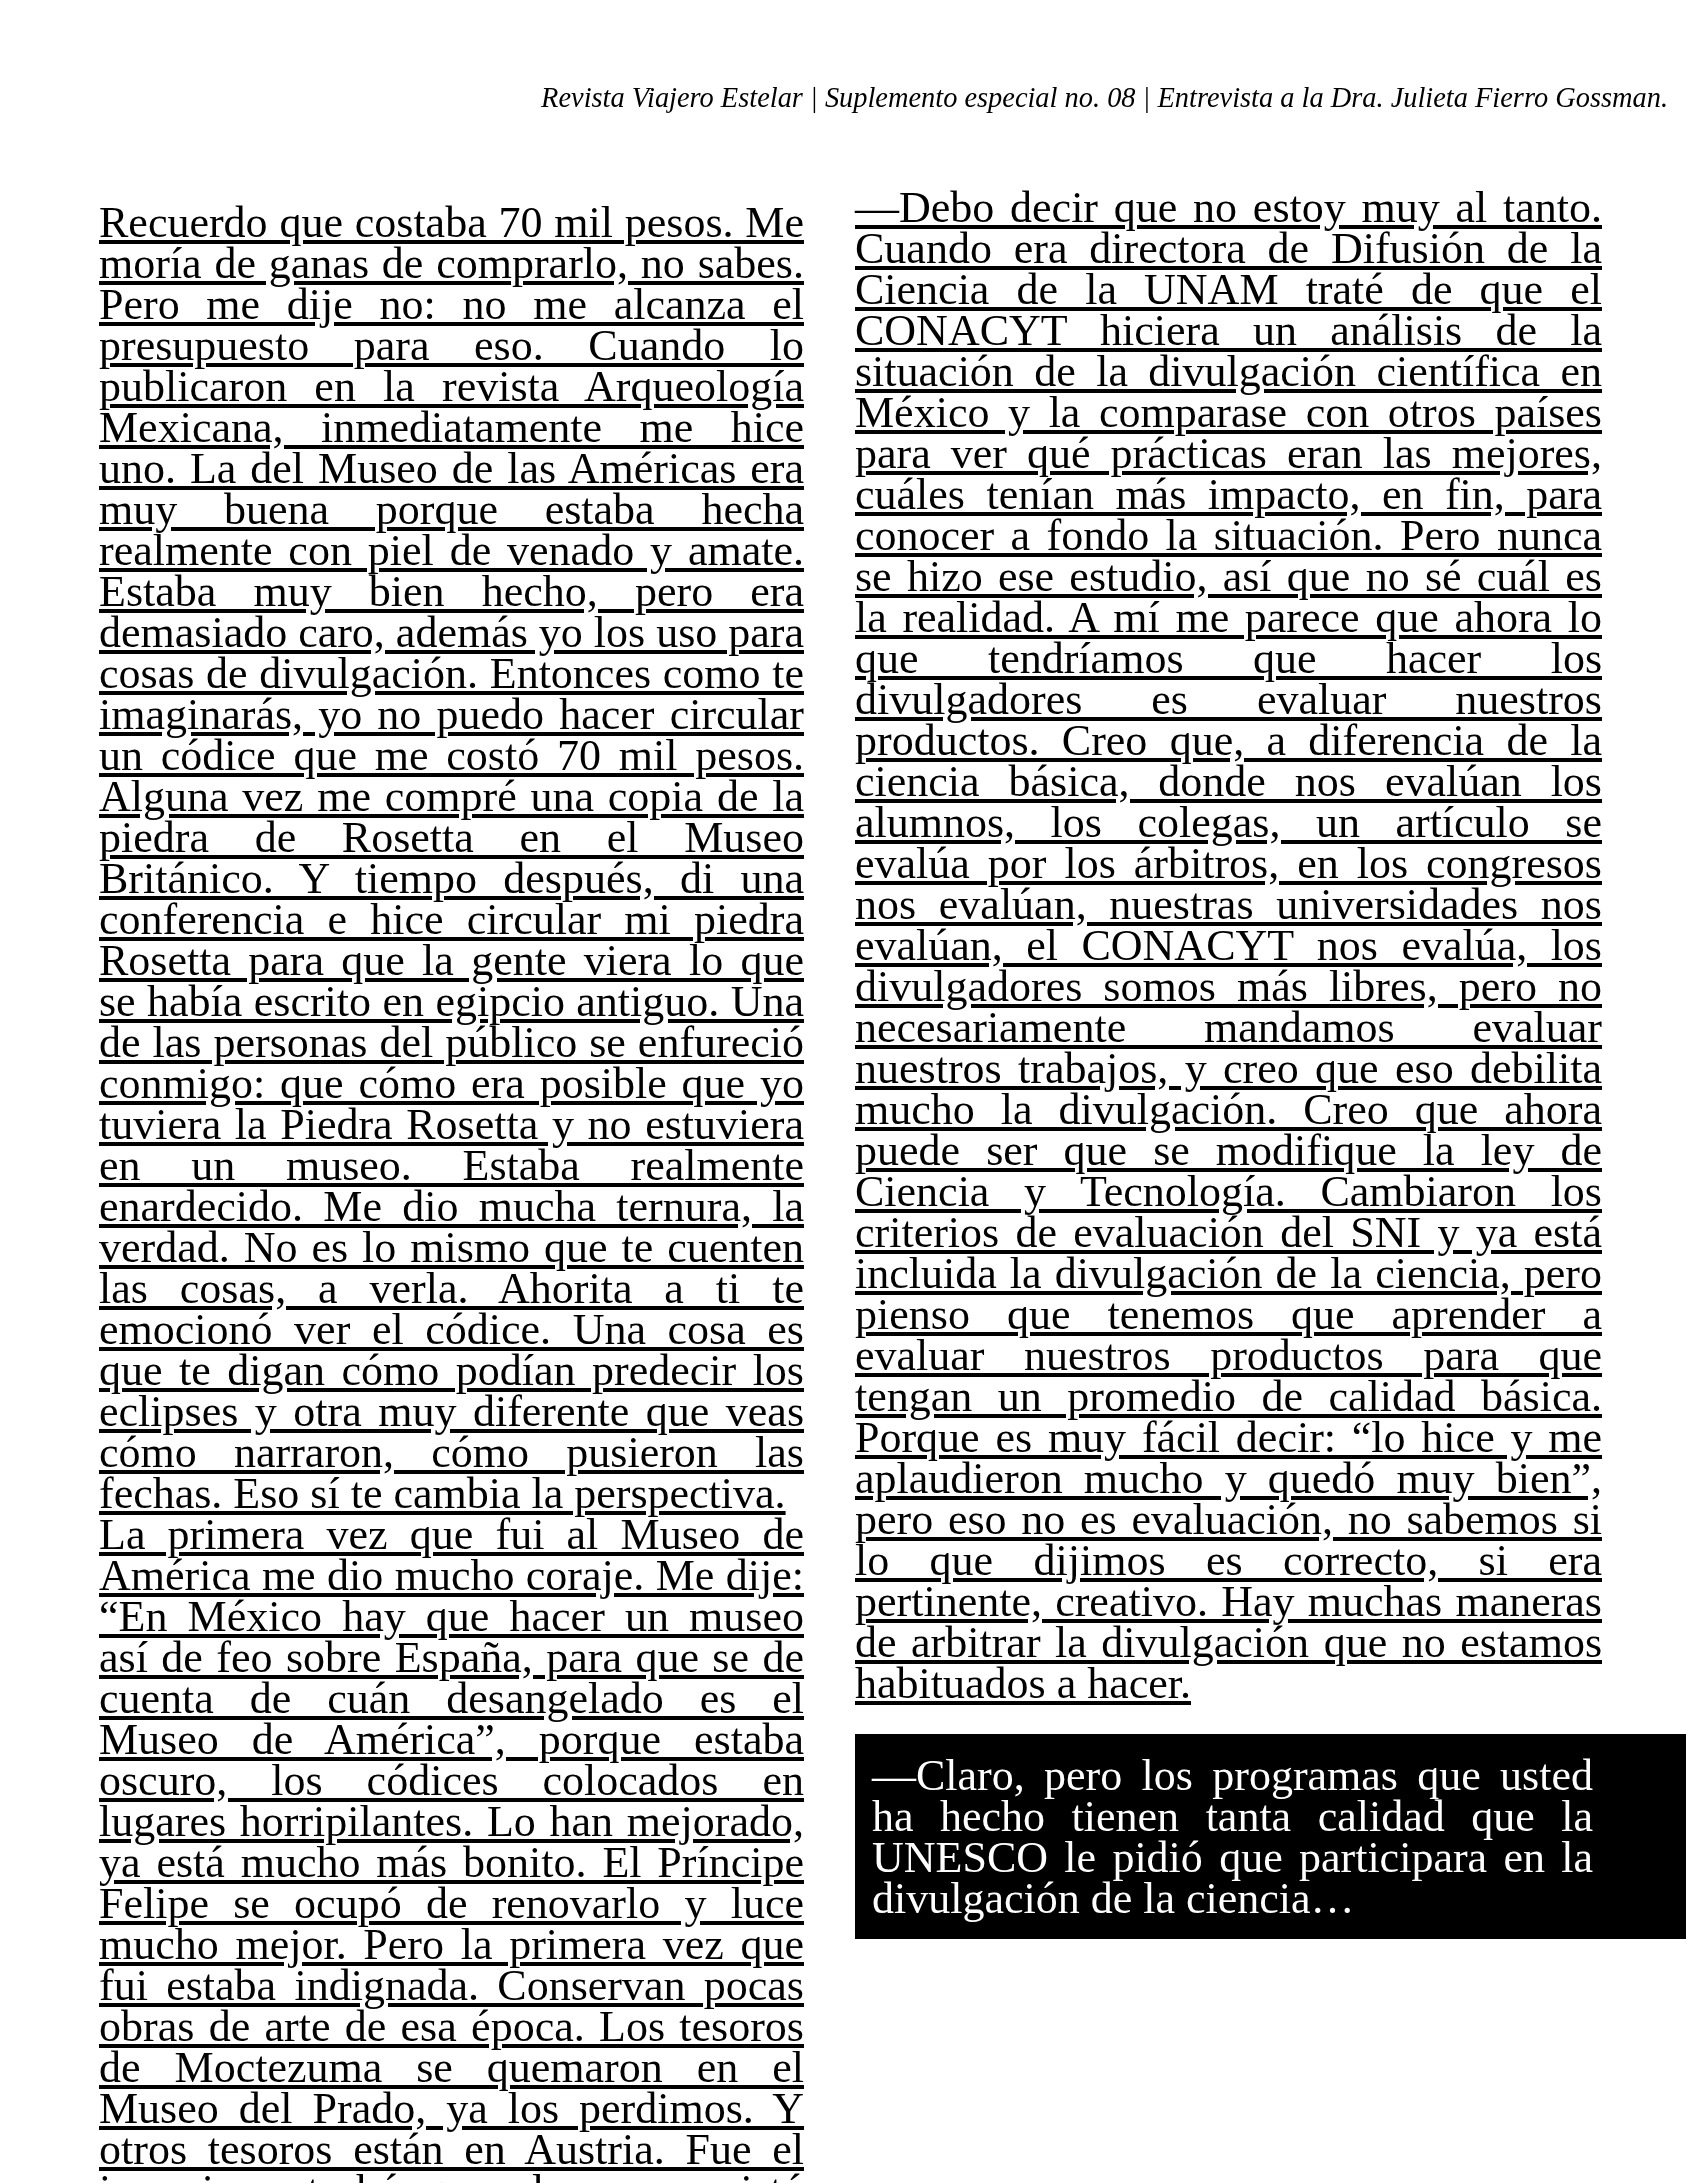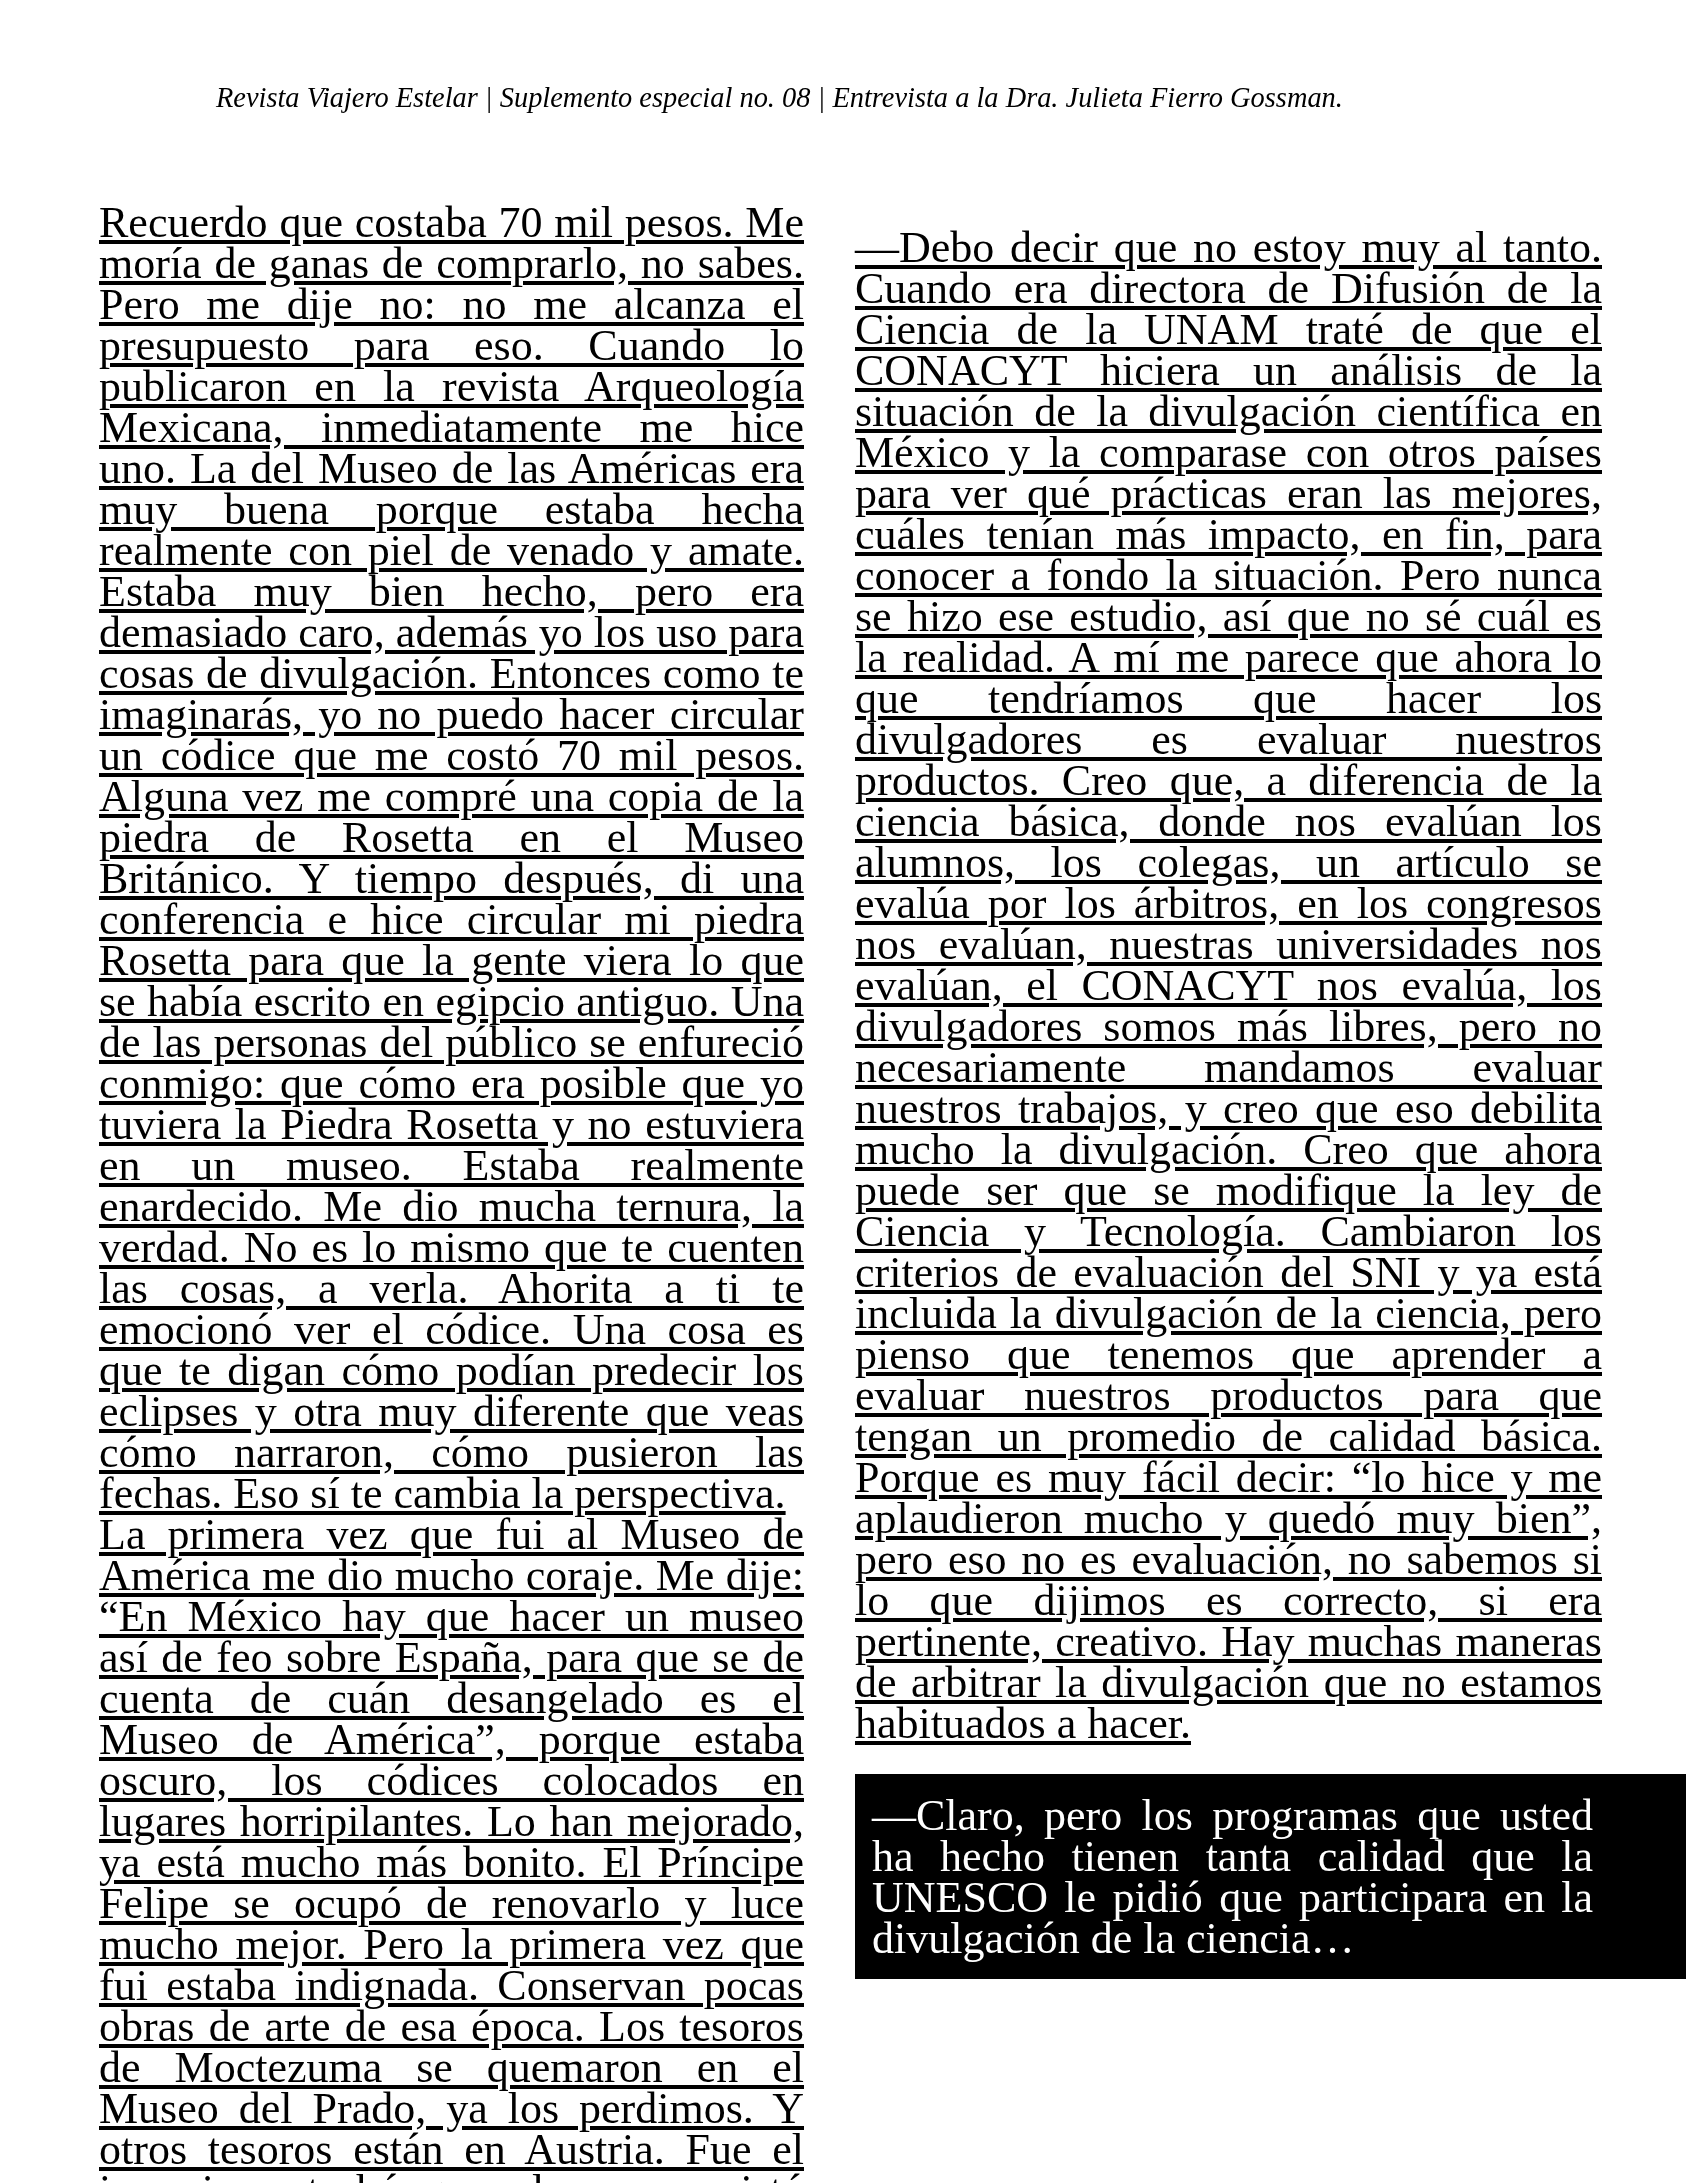--- a/index.html
+++ b/index.html
@@ -15,9 +15,9 @@
   .header {
     position: absolute;
     top: 80px;
-    left: 216px;
+    left: 200px;
     width: 1468px;
-    text-align: left;
+    text-align: right;
     font-style: italic;
     font-size: 28.4px;
     line-height: 1.25;

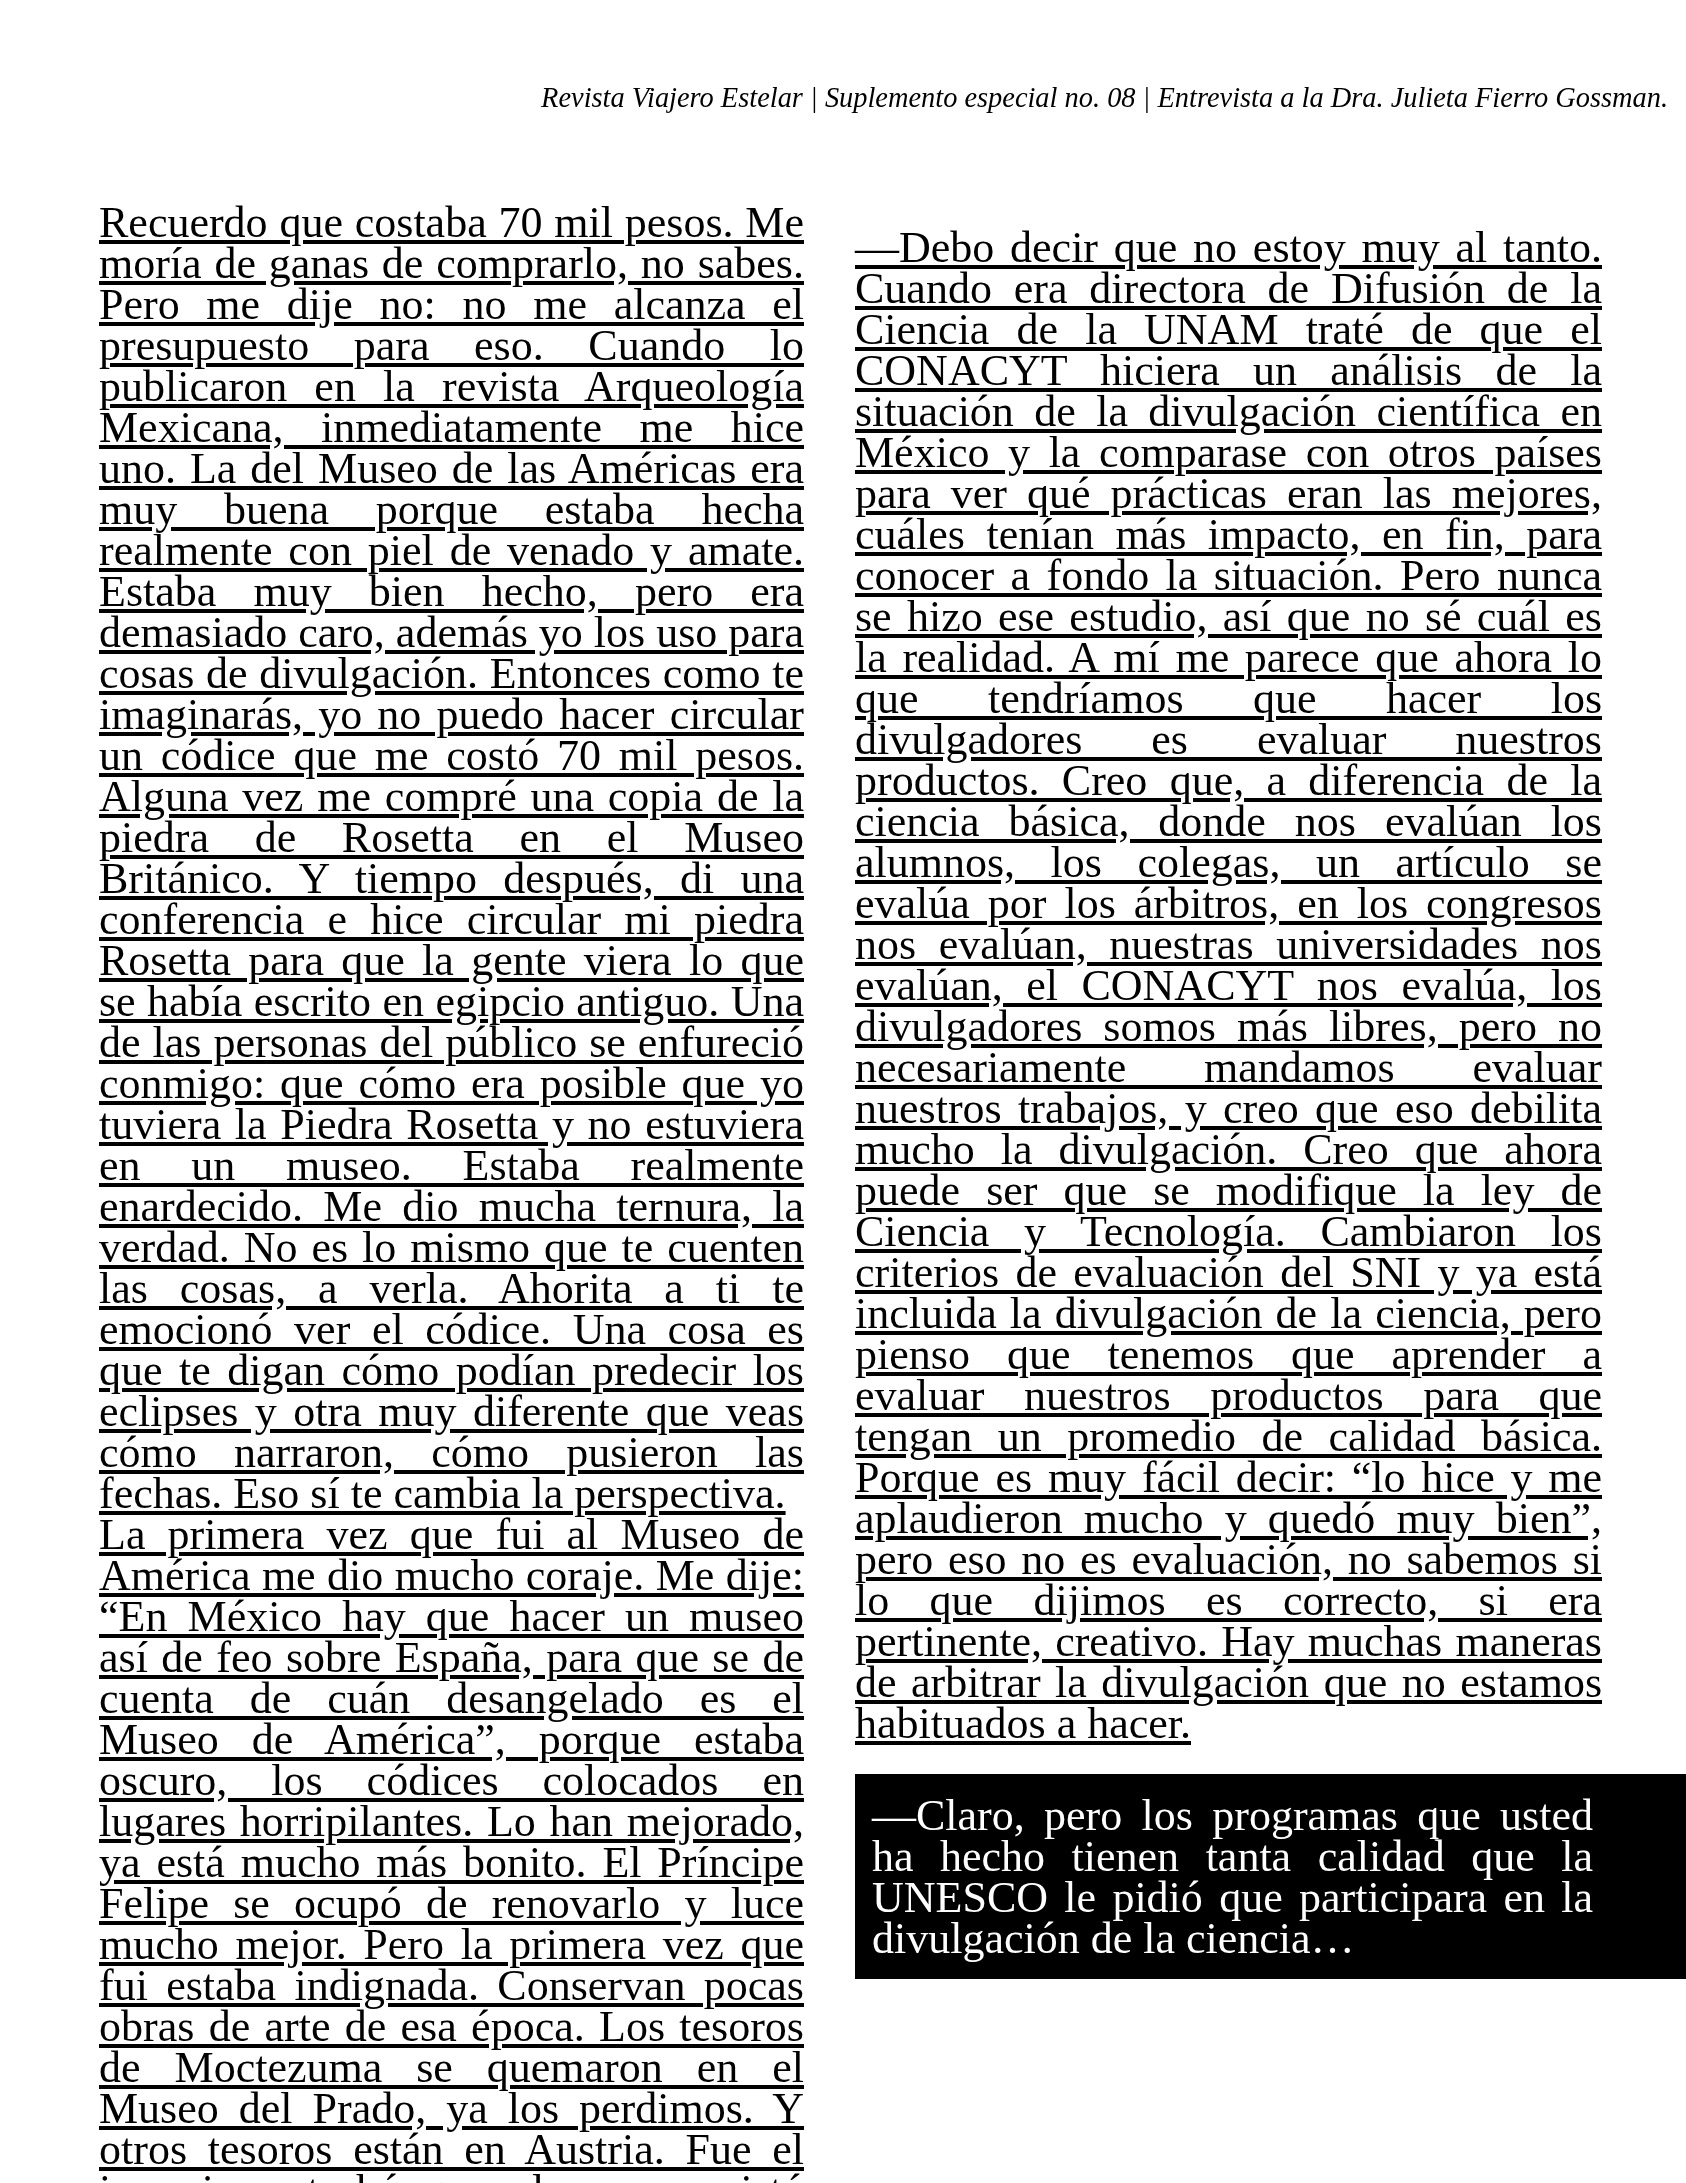--- a/index.html
+++ b/index.html
@@ -33,7 +33,7 @@
   .col p { margin: 0; padding: 0; }
   .col-left  { left: 99px;  top: 202px; width: 705px; }
   .col-right { left: 855px; top: 187px; width: 832px; }
-  .col-right .answer { width: 747px; margin-top: 40px; }
+  .col-right .answer { width: 747px; }
   .qblock {
     background: var(--question-background, #000000);
     color: var(--question-text, #ffffff);

